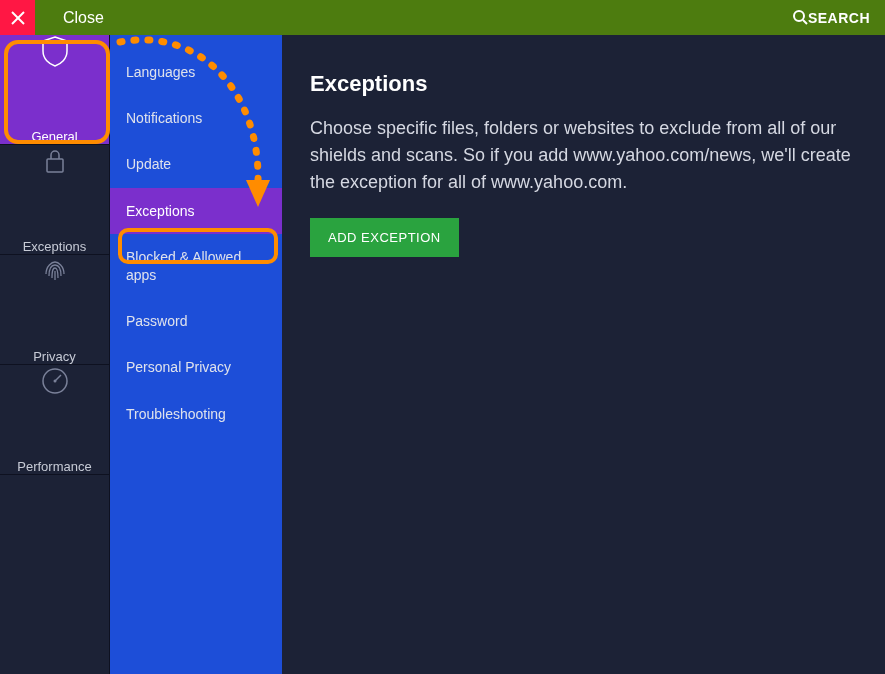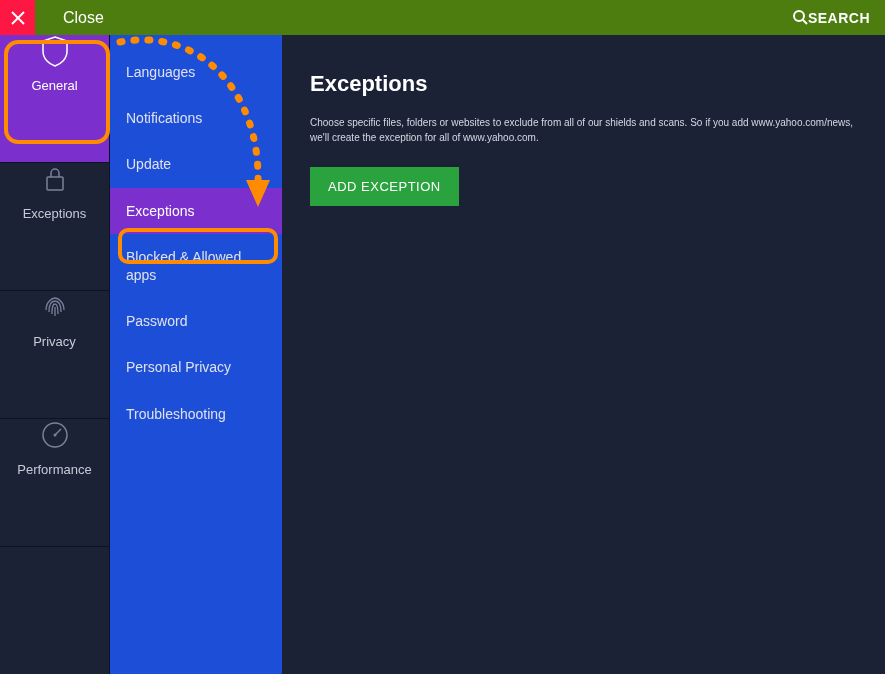--- a/index.html
+++ b/index.html
@@ -54,11 +54,11 @@
       flex-direction: column;
     }
     .nav1-item {
-      height: 128px;
+      height: 110px;
       display: flex;
       flex-direction: column;
       align-items: center;
-      justify-content: flex-start;
+      justify-content: space-between;
       gap: 11px;
       cursor: pointer;
       border-bottom: 1px solid #0e1120;

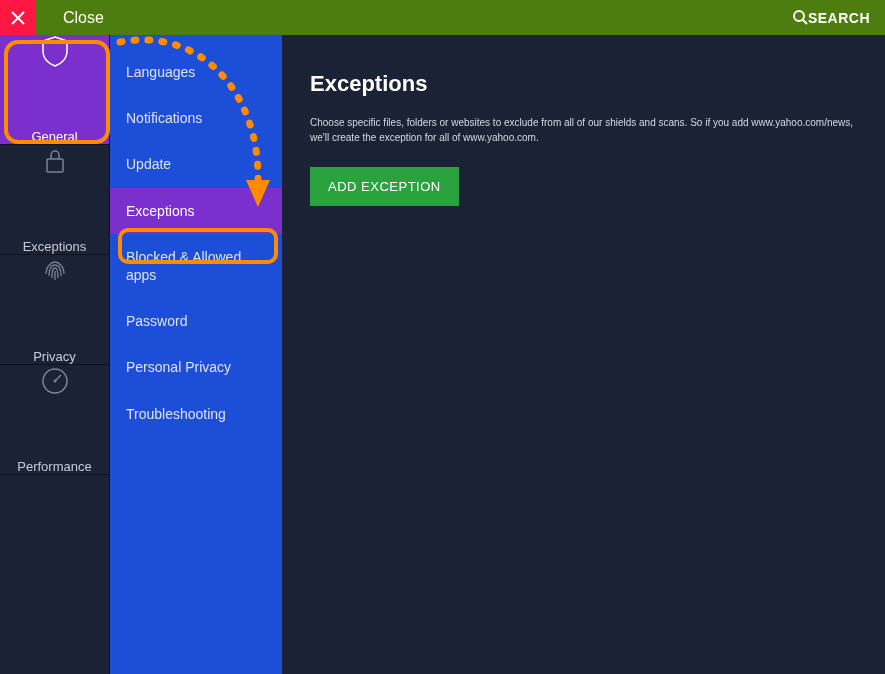--- a/index.html
+++ b/index.html
@@ -92,7 +92,7 @@
       background: #1c2236;
     }
     .content h1 { font-size: 22px; font-weight: 700; margin-bottom: 18px; }
-    .content p { font-size: 10px; color: #d5d8e2; line-height: 1.5; margin-bottom: 22px; max-width: 620px; }
+    .content p { font-size: 18px; color: #d5d8e2; line-height: 1.5; margin-bottom: 22px; max-width: 620px; }
     .add-btn {
       background: #2aa33f;
       color: #fff;

